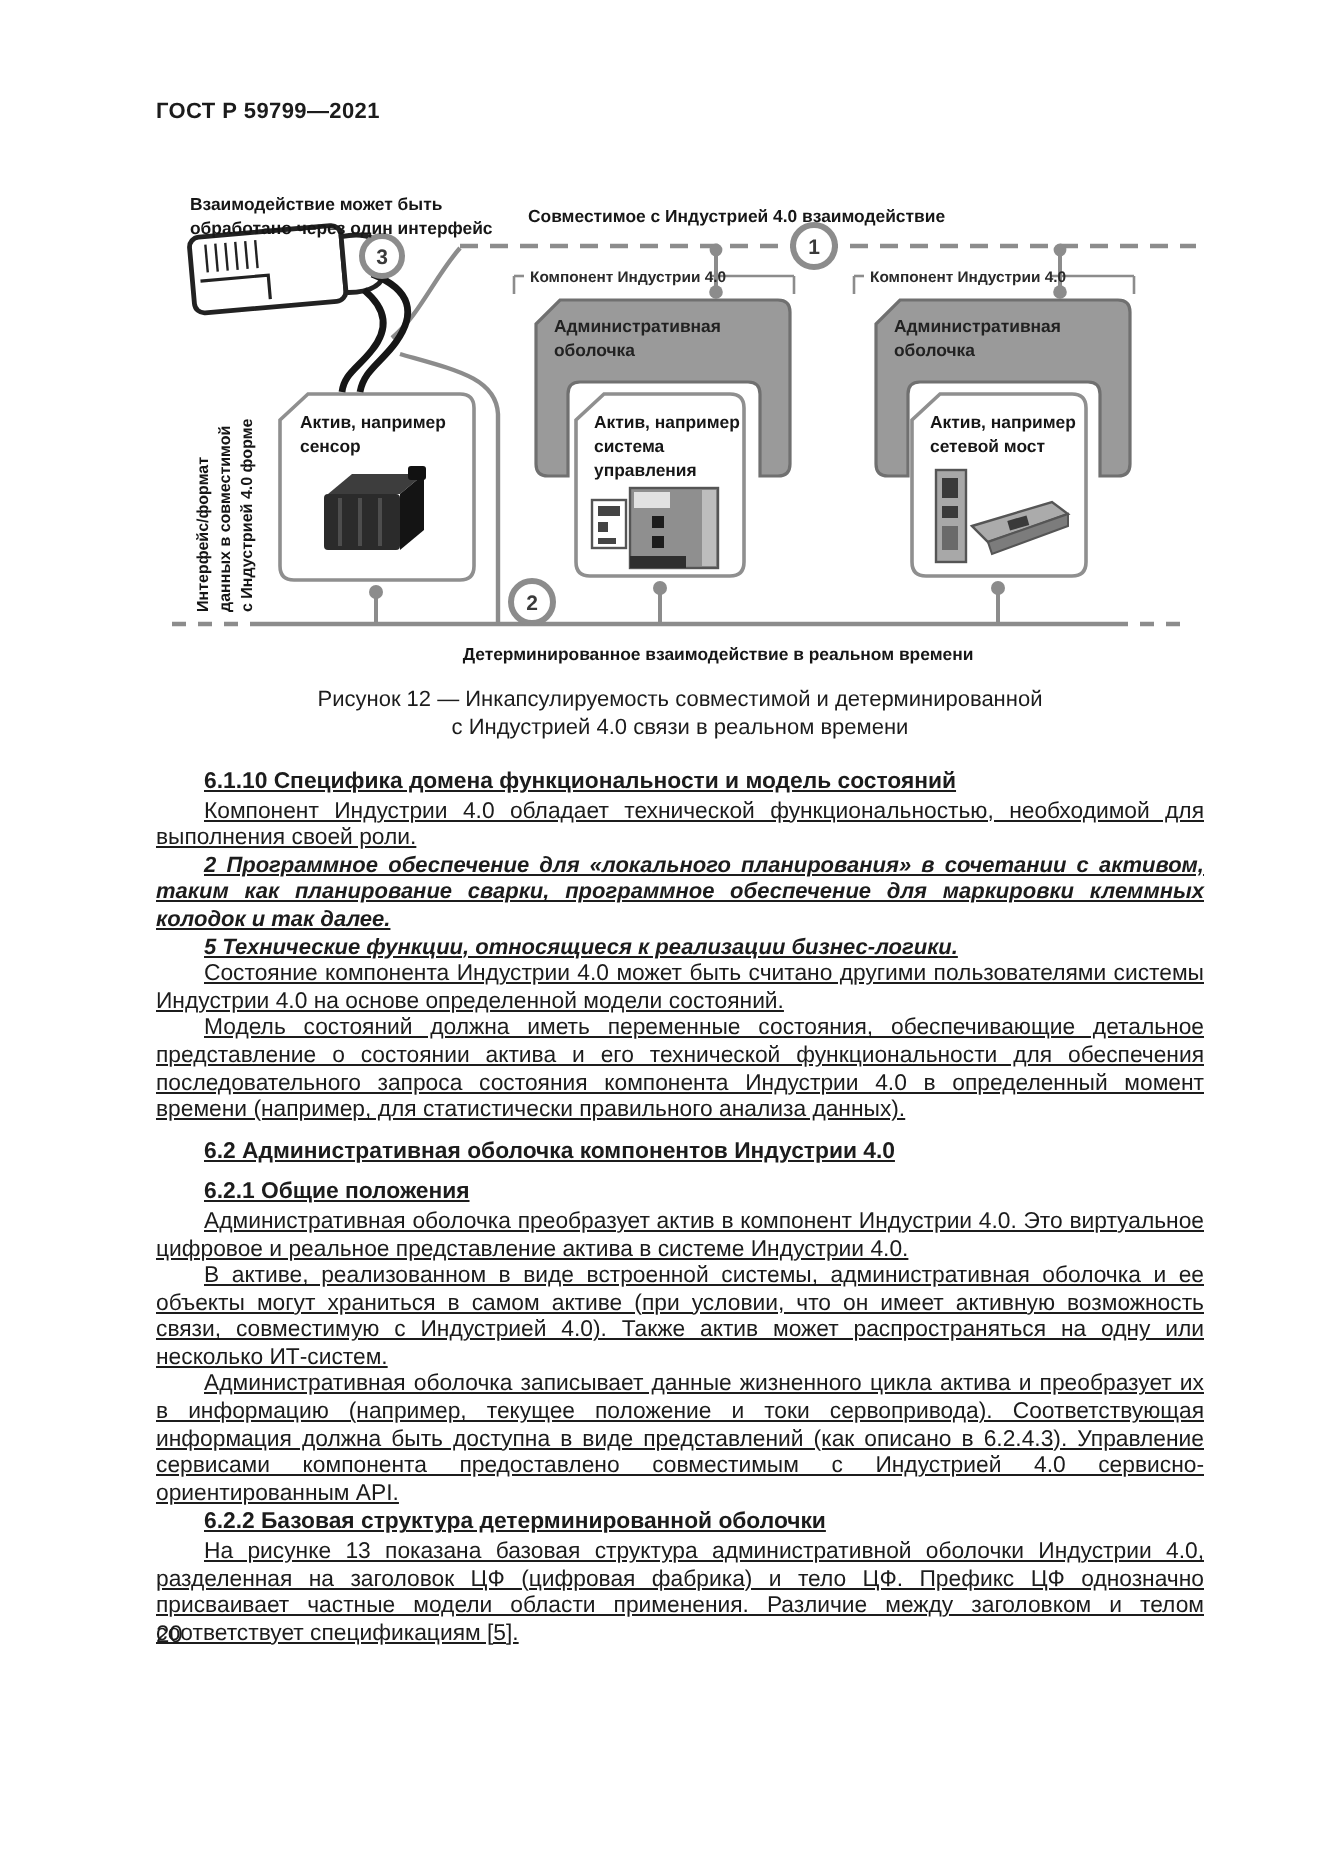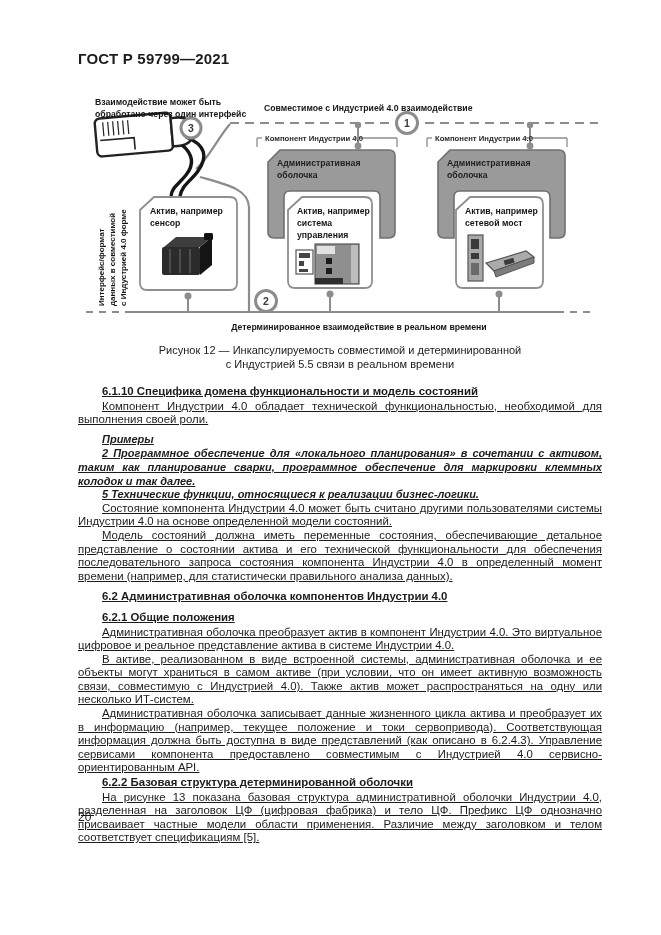--- a/index.html
+++ b/index.html
@@ -8,7 +8,7 @@
     font-family:"Liberation Sans",sans-serif;color:#1c1c1c;overflow:hidden;
     margin:0 auto;
   }
-  .doc-header{position:absolute;left:78px;top:50px;font-size:15px;font-weight:bold;letter-spacing:.2px;}
+  .doc-header{position:absolute;left:78px;top:50px;font-size:11px;font-weight:bold;letter-spacing:.2px;}
   .figure-svg{position:absolute;left:78px;top:93px;}
   .fig-caption{position:absolute;left:78px;top:344px;width:524px;text-align:center;font-size:11px;line-height:13.5px;color:#1c1c1c;}
   .body-text{position:absolute;left:78px;top:379px;width:524px;font-size:11.4px;line-height:13.6px;text-align:justify;text-decoration:underline;}

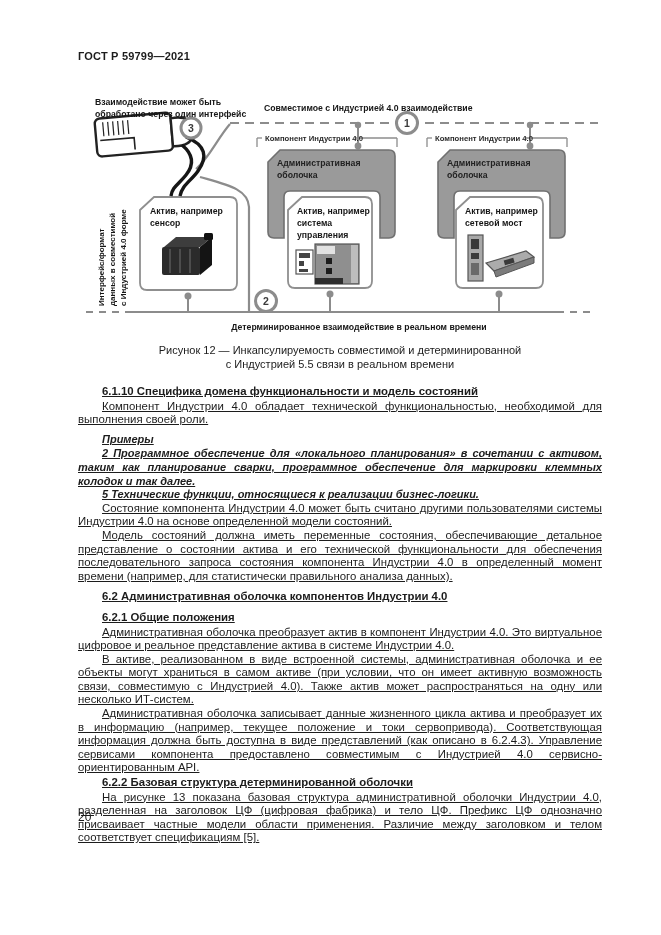--- a/index.html
+++ b/index.html
@@ -174,7 +174,7 @@
 
   <div class="fig-caption">
     <div>Рисунок 12 — Инкапсулируемость совместимой и детерминированной</div>
-    <div>с Индустрией 5.5 связи в реальном времени</div>
+    <div>с Индустрией 4.0 связи в реальном времени</div>
   </div>
 
   <div class="body-text">

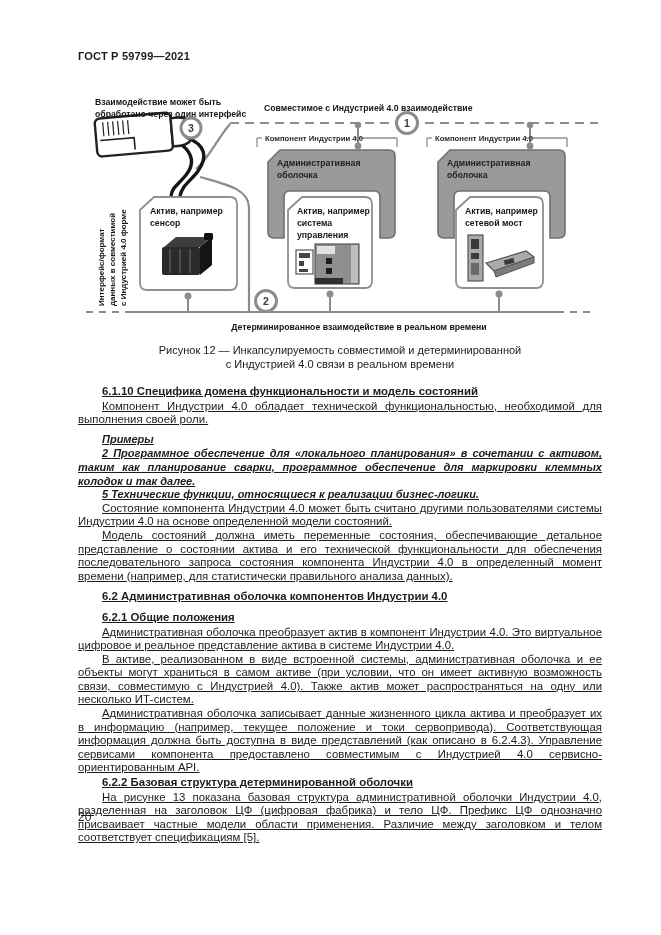--- a/index.html
+++ b/index.html
@@ -180,7 +180,6 @@
   <div class="body-text">
     <div class="hsec first">6.1.10 Специфика домена функциональности и модель состояний</div>
     <p>Компонент Индустрии 4.0 обладает технической функциональностью, необходимой для выполнения своей роли.</p>
-    <div class="ex-title">Примеры</div>
     <p class="ex">2 Программное обеспечение для «локального планирования» в сочетании с активом, таким как планирование сварки, программное обеспечение для маркировки клеммных колодок и так далее.</p>
     <p class="ex">5 Технические функции, относящиеся к реализации бизнес-логики.</p>
     <p class="gap-after-ex">Состояние компонента Индустрии 4.0 может быть считано другими пользователями системы Индустрии 4.0 на основе определенной модели состояний.</p>

